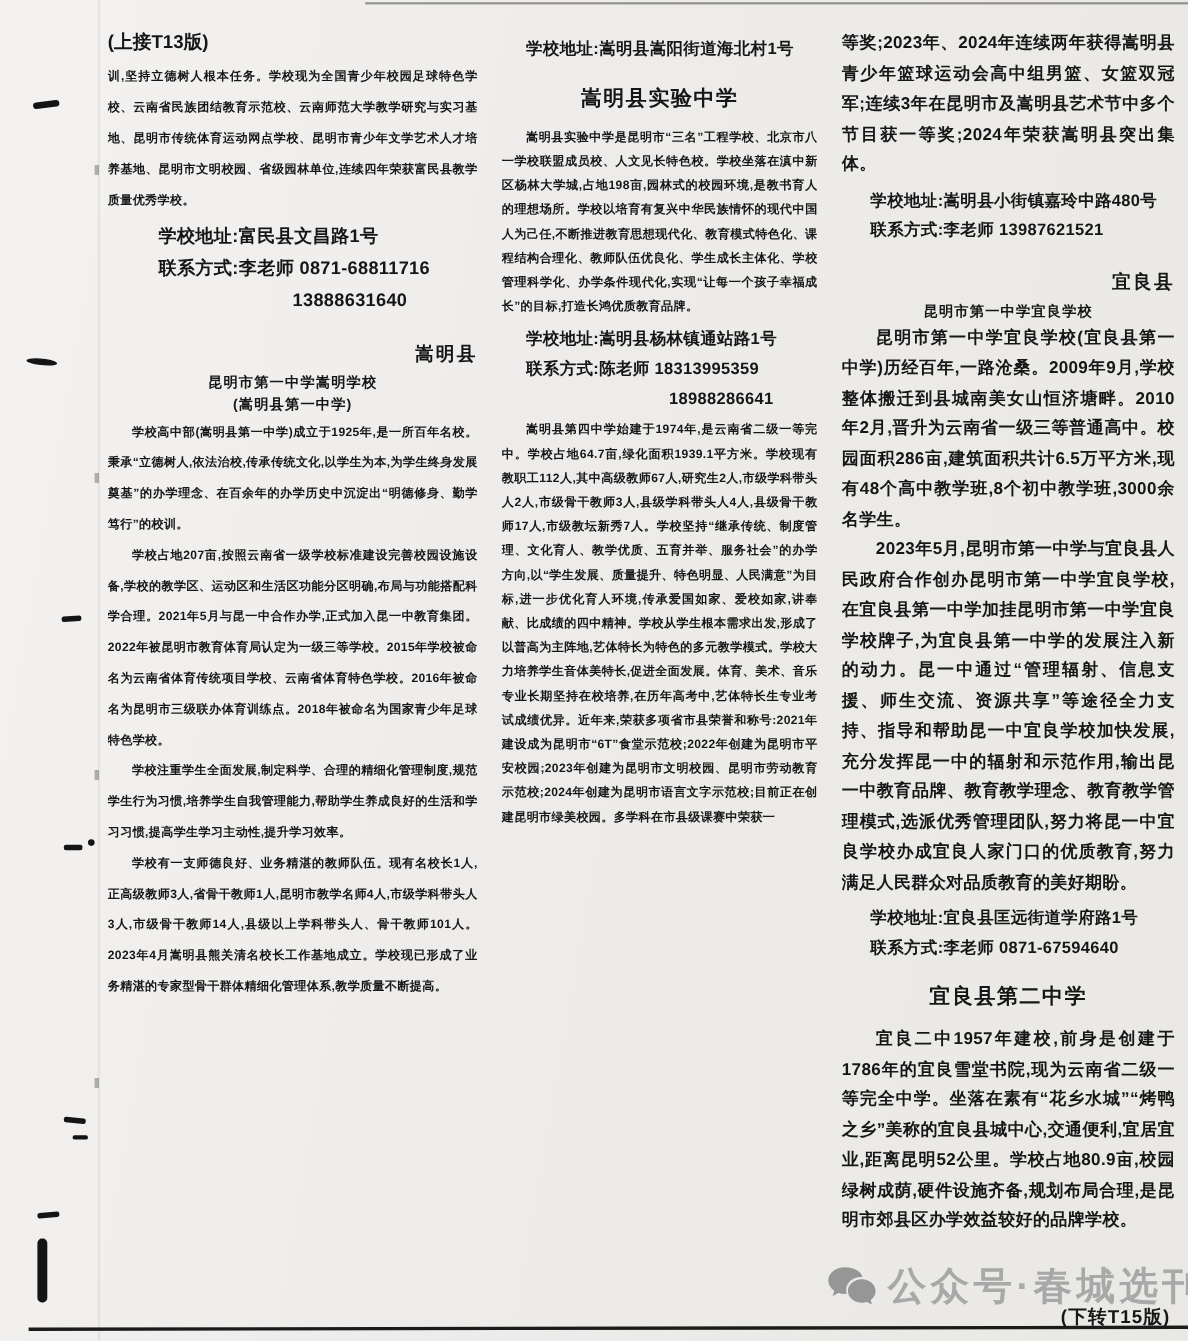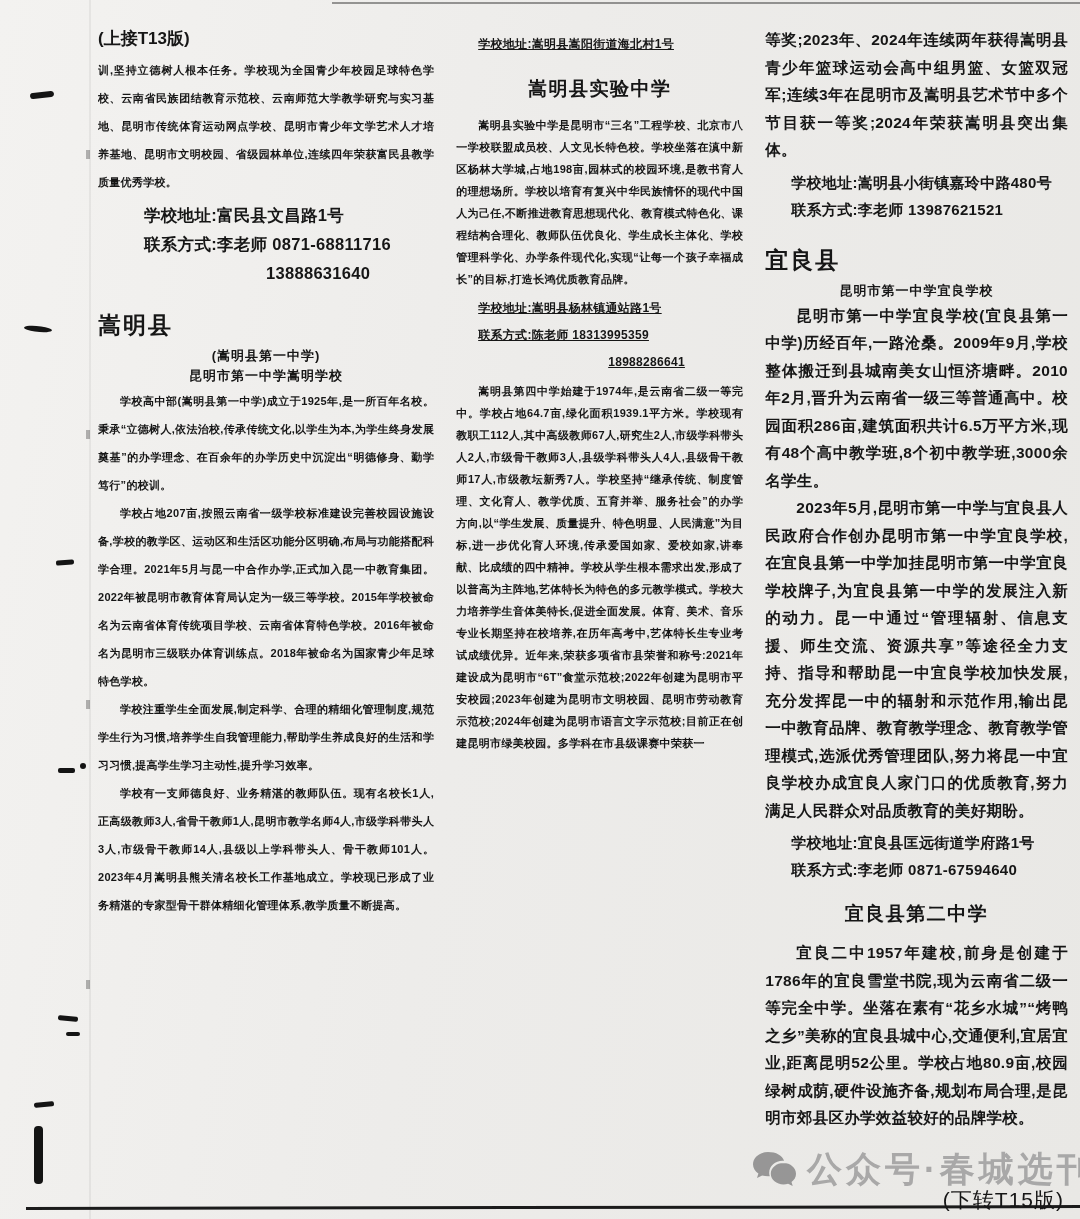--- a/index.html
+++ b/index.html
@@ -32,7 +32,7 @@
   .addr-line { letter-spacing:.3px; }
   .col1 .addr-line { font-size:16.5px; line-height:29px; padding-left:46px; }
   .col1 .phone2    { padding-left:168px; }
-  .col2 .addr-line { font-size:12px;   line-height:27px; padding-left:22px;text-decoration:underline; }
+  .col2 .addr-line { font-size:15px;   line-height:27px; padding-left:22px; }
   .col2 .phone2    { padding-left:152px; }
   .col3 .addr-line { font-size:15px;   line-height:27px; padding-left:26px; }
 

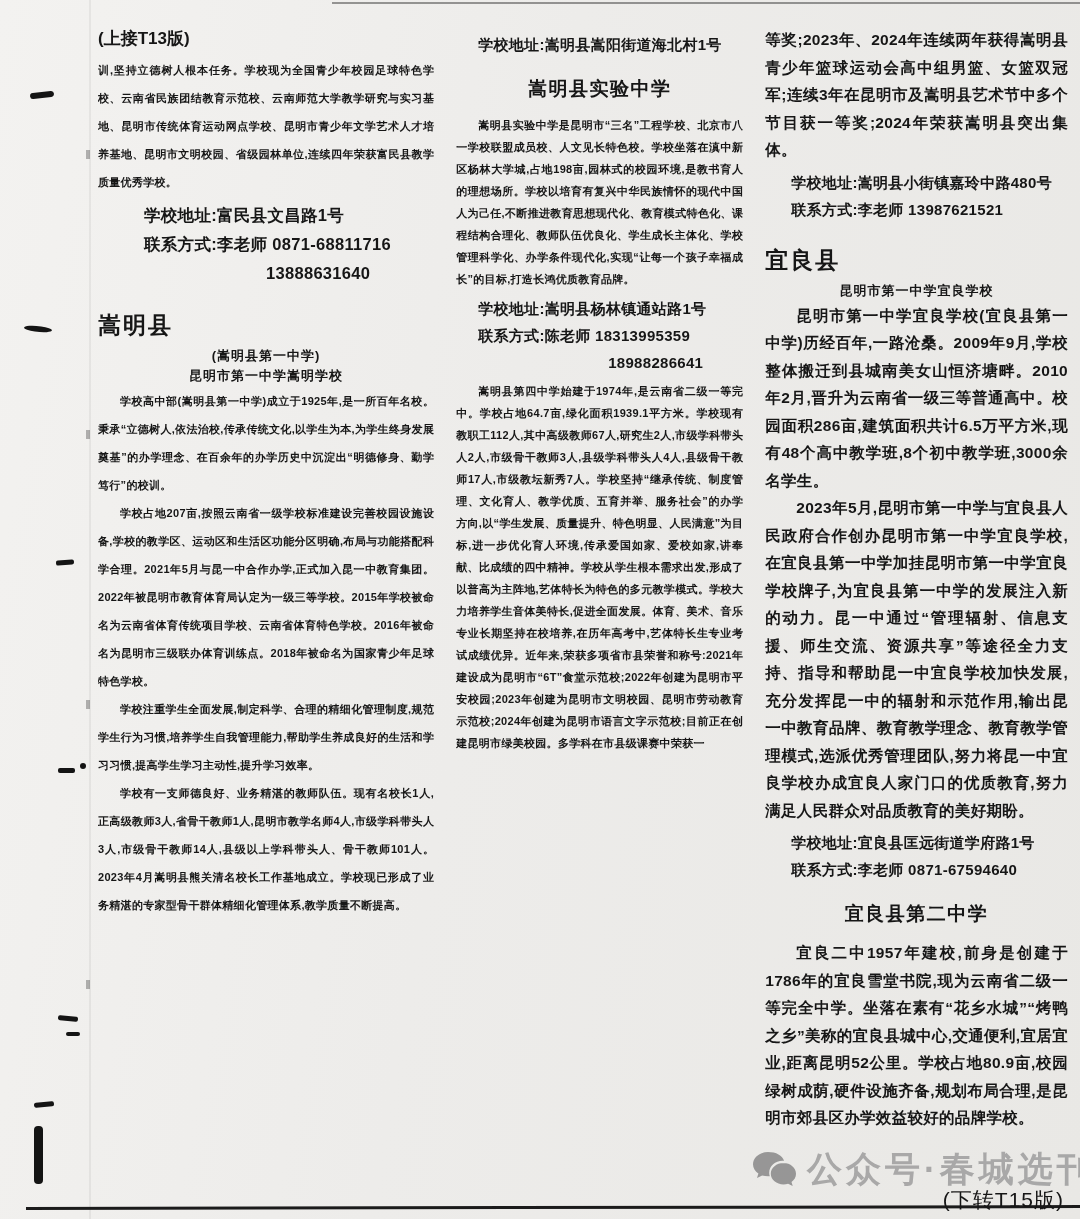--- a/index.html
+++ b/index.html
@@ -36,7 +36,7 @@
   .col2 .phone2    { padding-left:152px; }
   .col3 .addr-line { font-size:15px;   line-height:27px; padding-left:26px; }
 
-  .county  { margin:22px 0 6px 0; text-align:left; font-size:23px; font-weight:800; letter-spacing:2px; }
+  .county  { margin:22px 0 6px 0; text-align:right; font-size:17px; font-weight:800; letter-spacing:2px; }
   .school  { margin:2px 0;  text-align:center; font-size:13px; font-weight:800; letter-spacing:1px; }
   .sec-h   { margin:18px 0 12px 0; text-align:center; font-size:19px; font-weight:800; letter-spacing:1.5px; }
 

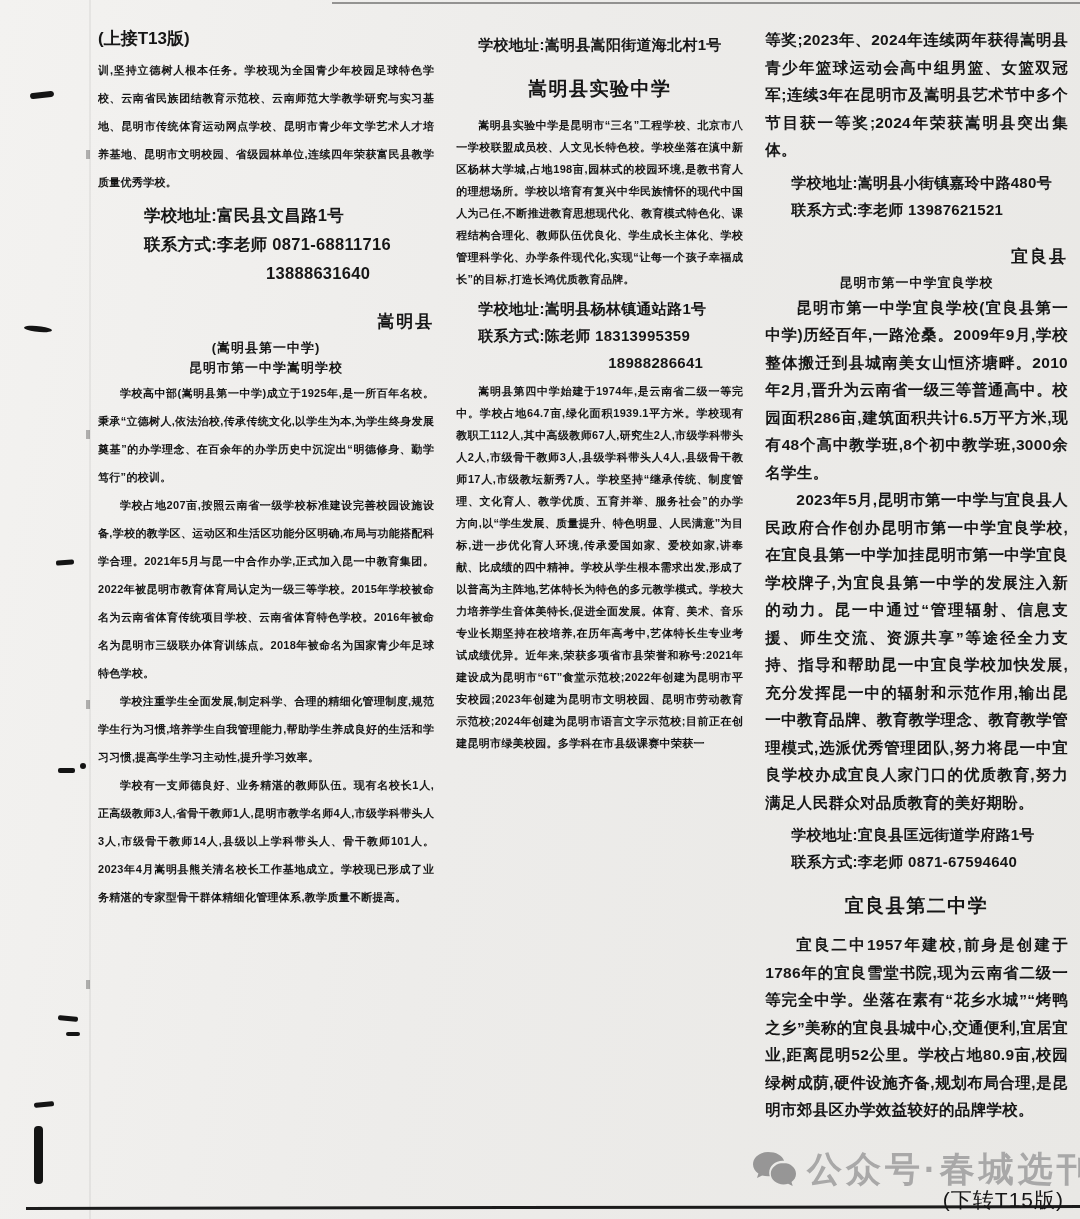--- a/index.html
+++ b/index.html
@@ -91,8 +91,8 @@
       <div class="addr-line phone2">13888631640</div>
     </div>
     <h2 class="county">嵩明县</h2>
+    <h3 class="school">昆明市第一中学嵩明学校</h3>
     <h3 class="school">(嵩明县第一中学)</h3>
-    <h3 class="school">昆明市第一中学嵩明学校</h3>
     <p class="para ind">学校高中部(嵩明县第一中学)成立于1925年,是一所百年名校。秉承“立德树人,依法治校,传承传统文化,以学生为本,为学生终身发展奠基”的办学理念、在百余年的办学历史中沉淀出“明德修身、勤学笃行”的校训。</p>
     <p class="para ind">学校占地207亩,按照云南省一级学校标准建设完善校园设施设备,学校的教学区、运动区和生活区功能分区明确,布局与功能搭配科学合理。2021年5月与昆一中合作办学,正式加入昆一中教育集团。2022年被昆明市教育体育局认定为一级三等学校。2015年学校被命名为云南省体育传统项目学校、云南省体育特色学校。2016年被命名为昆明市三级联办体育训练点。2018年被命名为国家青少年足球特色学校。</p>
     <p class="para ind">学校注重学生全面发展,制定科学、合理的精细化管理制度,规范学生行为习惯,培养学生自我管理能力,帮助学生养成良好的生活和学习习惯,提高学生学习主动性,提升学习效率。</p>

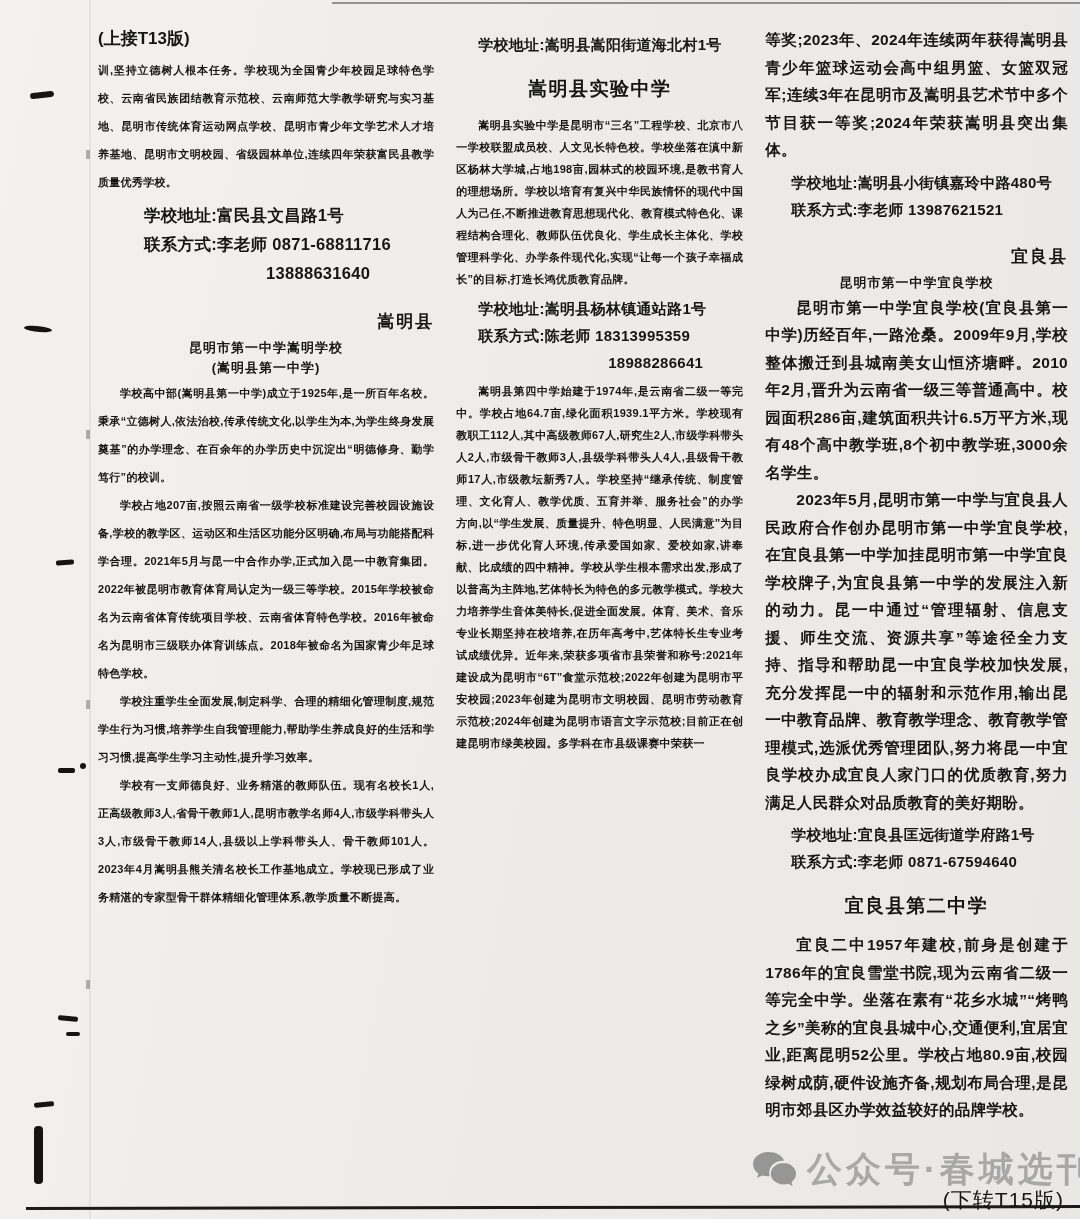--- a/index.html
+++ b/index.html
@@ -49,7 +49,7 @@
   }
   .continue-note {
     position:absolute; right:16px; top:1186px; z-index:6;
-    font-weight:400; font-size:21px; letter-spacing:1px;
+    font-weight:700; font-size:17px; letter-spacing:1px;
   }
 
   

